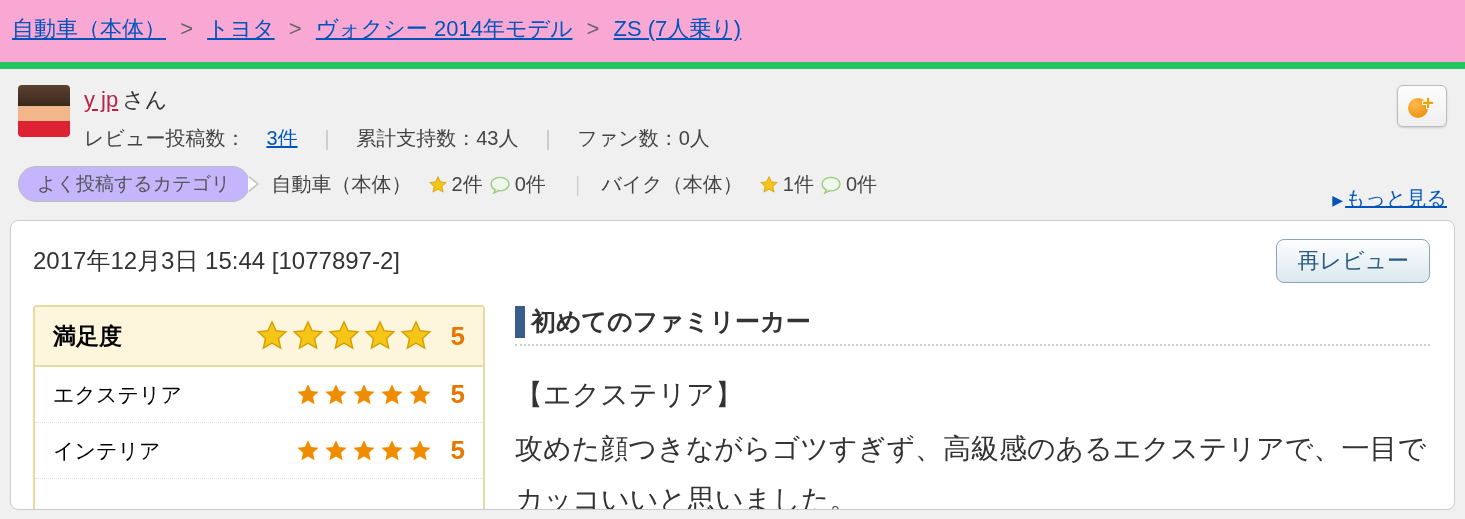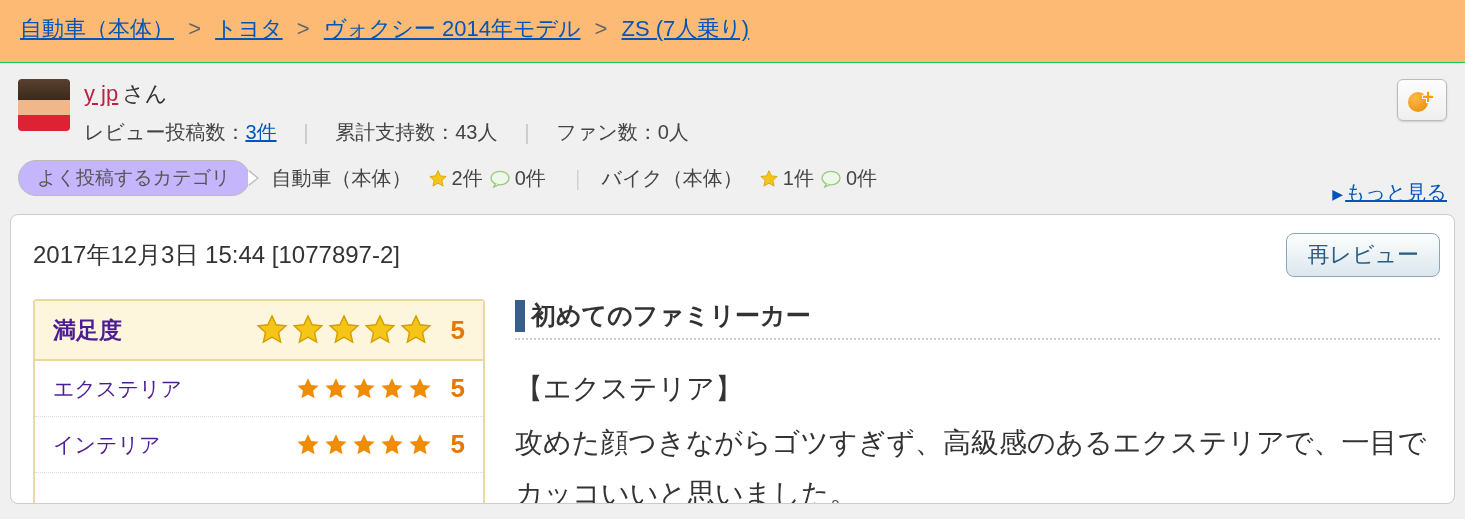--- a/index.html
+++ b/index.html
@@ -14,10 +14,10 @@
 
   
   .breadcrumb {
-    padding: 14px 18px 18px 18px;
+    padding: 14px 18px 18px 10px;
     font-size: 22px;
-    border-bottom: 1px solid #22c55e;
-    background: #fdba74;
+    border-bottom: 7px solid #22c55e;
+    background: #f9a8d4;
   }
   .breadcrumb a { margin: 0 2px; }
   .breadcrumb .sep { color: #666; margin: 0 6px; }

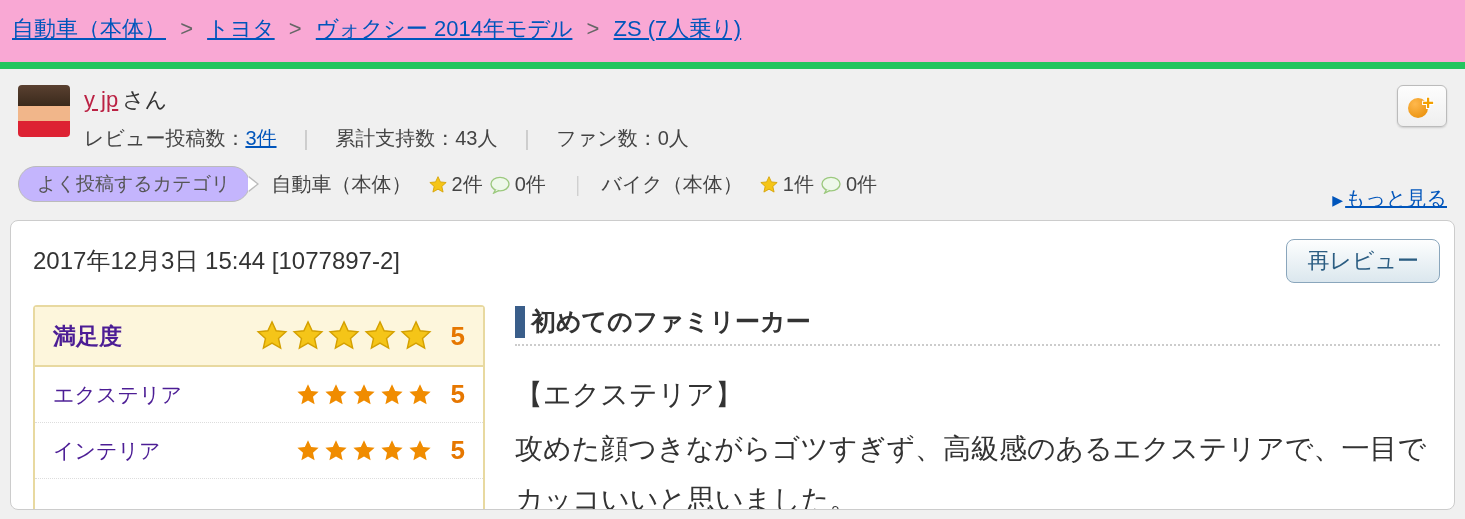--- a/index.html
+++ b/index.html
@@ -45,7 +45,7 @@
   .user-name-line .san { color: #333; text-decoration: none; margin-left: 4px;}
   .stats-line { font-size: 20px; color: #444; }
   .stats-line .divider { color: #bbb; margin: 0 14px; }
-  .stats-line a { color: #0055bb; }
+  .stats-line a { color: #0055bb; margin-left: 21px; }
 
   .favorite-btn {
     position: absolute;

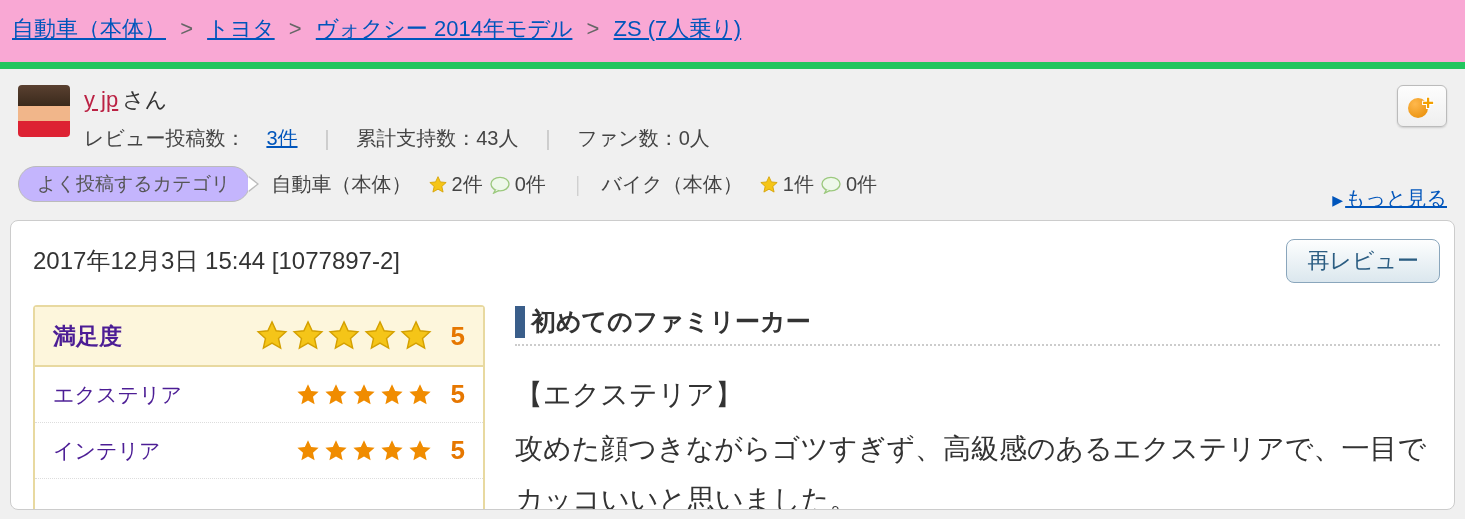--- a/index.html
+++ b/index.html
@@ -134,7 +134,7 @@
     background: #fff;
     border: 1px solid #ccc;
     border-radius: 8px;
-    padding: 18px 14px 0 22px;
+    padding: 18px 24px 0 22px;
     overflow: hidden;
     height: 290px;
   }

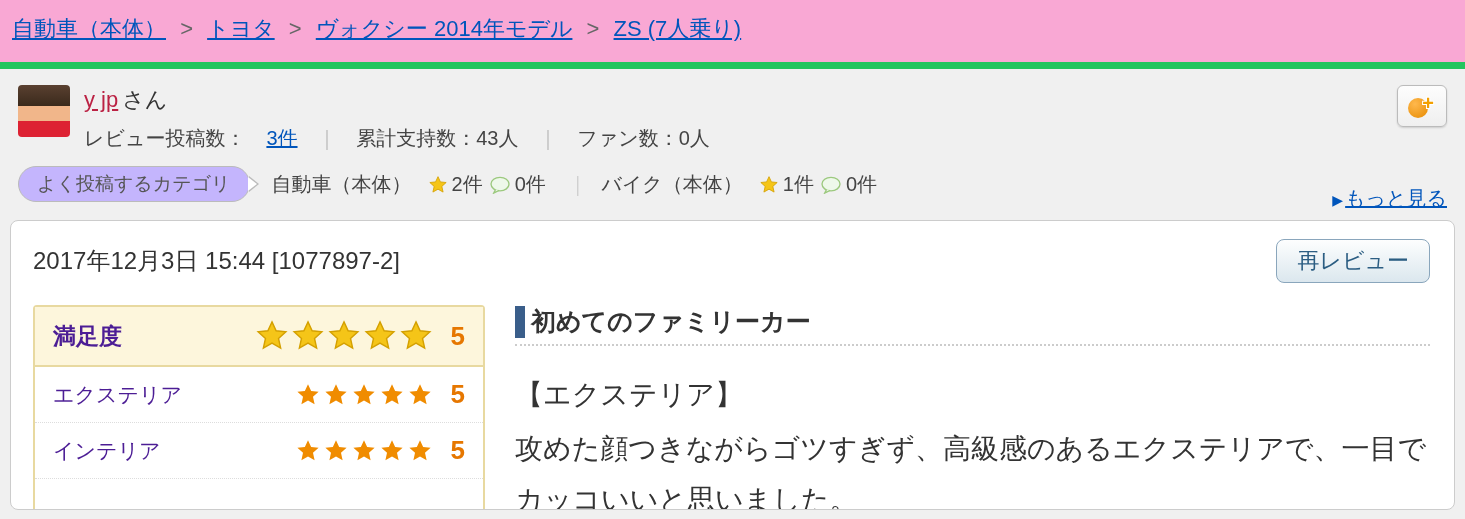--- a/index.html
+++ b/index.html
@@ -179,7 +179,7 @@
     color: #5a4a1a;
     border-bottom: 2px solid #e8d9a0;
   }
-  .rating-label { color:#4c1d95; }
+  .rating-label { color:#000000; }
   .rating-stars { display: inline-flex; align-items:center; gap:2px;}
   .rating-stars svg { width:26px; height:26px;}
   .rating-row.overall .rating-stars svg { width:34px; height:34px;}

